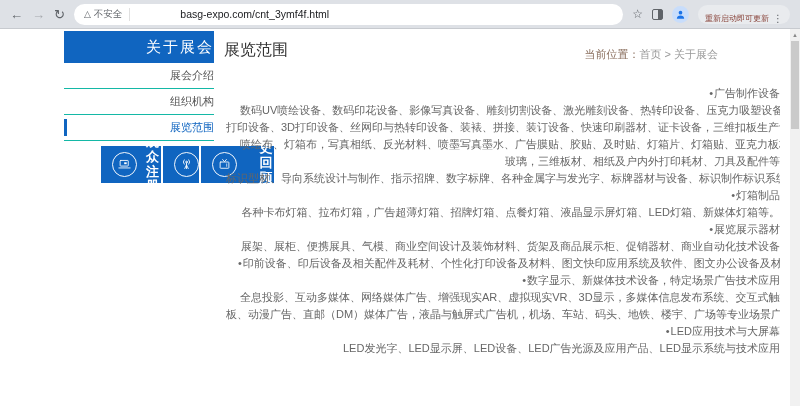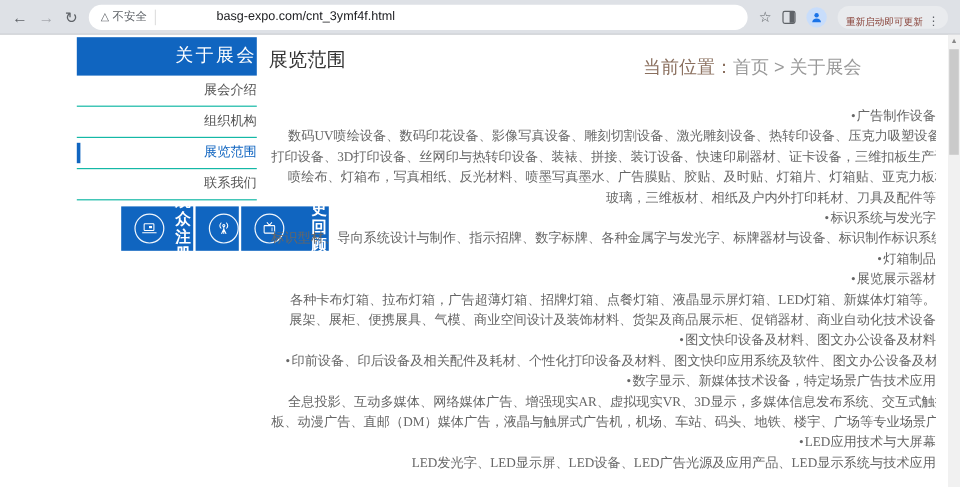--- a/index.html
+++ b/index.html
@@ -63,7 +63,7 @@
   .main { flex:1; padding:9px 0 0 10px; min-width:0; }
   .main-head { display:flex; justify-content:space-between; align-items:flex-start; }
   .page-title { font-size:16px; color:#333; }
-  .crumb { font-size:15px; color:#999; margin-top:7px; padding-right:62px; white-space:nowrap; }
+  .crumb { font-size:11px; color:#999; margin-top:7px; padding-right:62px; white-space:nowrap; }
   .crumb .pre { color:#8a6f5e; }
   .content { margin-top:23px; font-size:11px; color:#666; }
   .line { height:17px; line-height:17px; white-space:nowrap; overflow:hidden;font-family:Liberation Serif, serif; }

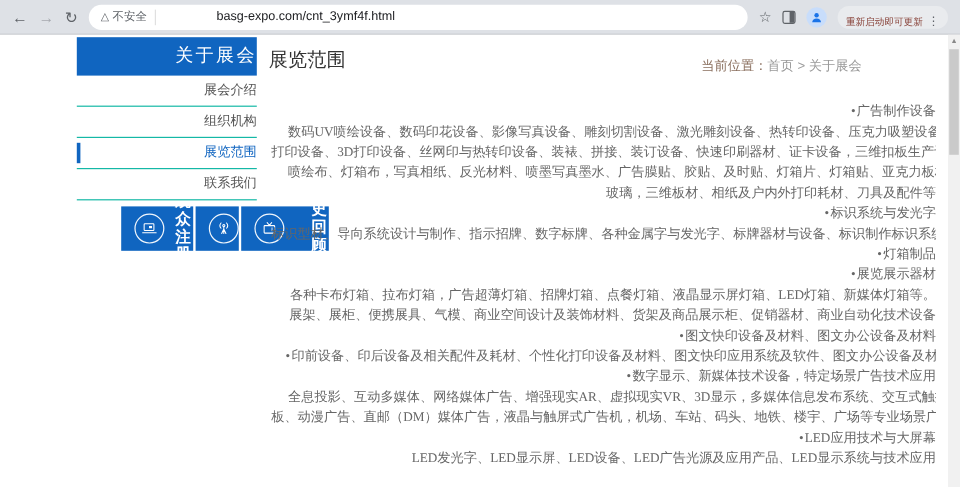--- a/index.html
+++ b/index.html
@@ -66,7 +66,7 @@
   .crumb { font-size:11px; color:#999; margin-top:7px; padding-right:62px; white-space:nowrap; }
   .crumb .pre { color:#8a6f5e; }
   .content { margin-top:23px; font-size:11px; color:#666; }
-  .line { height:17px; line-height:17px; white-space:nowrap; overflow:hidden;font-family:Liberation Serif, serif; }
+  .line { height:17px; line-height:17px; white-space:nowrap; overflow:hidden; }
   .line.bullet { padding-left:14px; }
   .line.bullet::before { content:'•'; margin-right:1px; }
   .line.indent { padding-left:16px; }

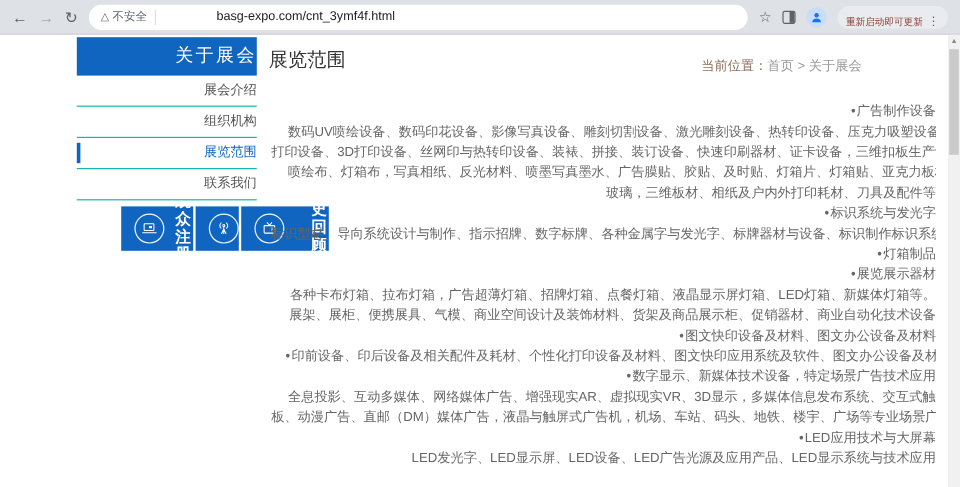--- a/index.html
+++ b/index.html
@@ -111,7 +111,6 @@
           <div class="menu-item">展会介绍</div>
           <div class="menu-item">组织机构</div>
           <div class="menu-item active">展览范围</div>
-          <div class="menu-item">联系我们</div>
         </div>
       <div id="quick" class="quick">
           <div class="qbox">

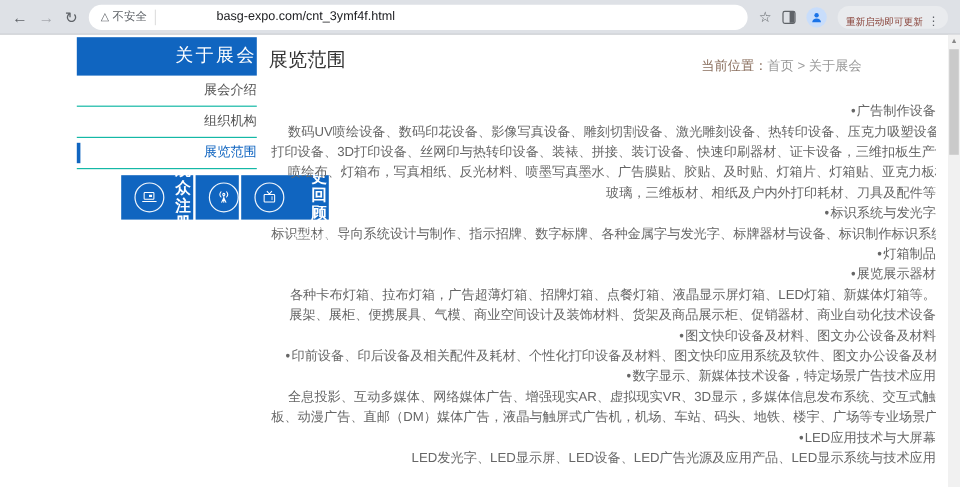--- a/index.html
+++ b/index.html
@@ -163,7 +163,6 @@
           <div class="line flush">打印设备、3D打印设备、丝网印与热转印设备、装裱、拼接、装订设备、快速印刷器材、证卡设备，三维扣板生产设备。</div>
           <div class="line indent">喷绘布、灯箱布，写真相纸、反光材料、喷墨写真墨水、广告膜贴、胶贴、及时贴、灯箱片、灯箱贴、亚克力板材、PVC发泡板、铝塑板、有机</div>
           <div class="line flush">玻璃，三维板材、相纸及户内外打印耗材、刀具及配件等</div>
-          <div class="line bullet">标识系统与发光字</div>
           <div class="line flush">标识型材、导向系统设计与制作、指示招牌、数字标牌、各种金属字与发光字、标牌器材与设备、标识制作标识系统配件及材料。</div>
           <div class="line bullet">灯箱制品</div>
           <div class="line bullet">展览展示器材</div>

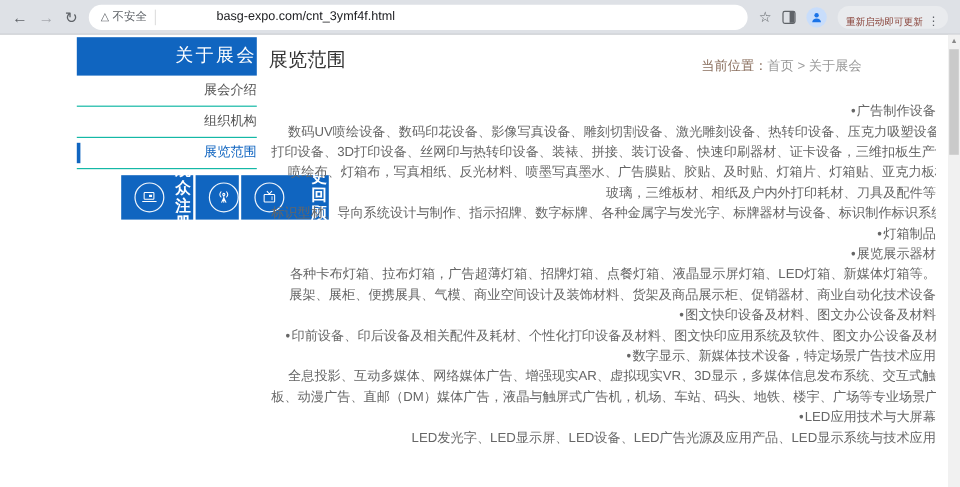--- a/index.html
+++ b/index.html
@@ -165,8 +165,8 @@
           <div class="line flush">玻璃，三维板材、相纸及户内外打印耗材、刀具及配件等</div>
           <div class="line flush">标识型材、导向系统设计与制作、指示招牌、数字标牌、各种金属字与发光字、标牌器材与设备、标识制作标识系统配件及材料。</div>
           <div class="line bullet">灯箱制品</div>
+          <div class="line flush">各种卡布灯箱、拉布灯箱，广告超薄灯箱、招牌灯箱、点餐灯箱、液晶显示屏灯箱、LED灯箱、新媒体灯箱等。</div>
           <div class="line bullet">展览展示器材</div>
-          <div class="line flush">各种卡布灯箱、拉布灯箱，广告超薄灯箱、招牌灯箱、点餐灯箱、液晶显示屏灯箱、LED灯箱、新媒体灯箱等。</div>
           <div class="line flush">展架、展柜、便携展具、气模、商业空间设计及装饰材料、货架及商品展示柜、促销器材、商业自动化技术设备</div>
           <div class="line bullet">图文快印设备及材料、图文办公设备及材料</div>
           <div class="line bullet">印前设备、印后设备及相关配件及耗材、个性化打印设备及材料、图文快印应用系统及软件、图文办公设备及材料等</div>

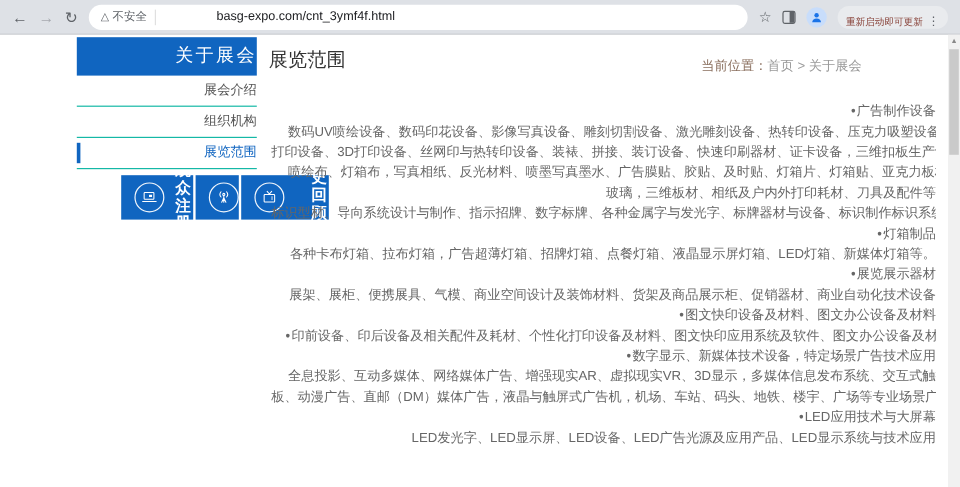--- a/index.html
+++ b/index.html
@@ -168,7 +168,6 @@
           <div class="line flush">各种卡布灯箱、拉布灯箱，广告超薄灯箱、招牌灯箱、点餐灯箱、液晶显示屏灯箱、LED灯箱、新媒体灯箱等。</div>
           <div class="line bullet">展览展示器材</div>
           <div class="line flush">展架、展柜、便携展具、气模、商业空间设计及装饰材料、货架及商品展示柜、促销器材、商业自动化技术设备</div>
-          <div class="line bullet">图文快印设备及材料、图文办公设备及材料</div>
           <div class="line bullet">印前设备、印后设备及相关配件及耗材、个性化打印设备及材料、图文快印应用系统及软件、图文办公设备及材料等</div>
           <div class="line bullet">数字显示、新媒体技术设备，特定场景广告技术应用</div>
           <div class="line indent">全息投影、互动多媒体、网络媒体广告、增强现实AR、虚拟现实VR、3D显示，多媒体信息发布系统、交互式触控系统、触控一体机、触控面</div>

